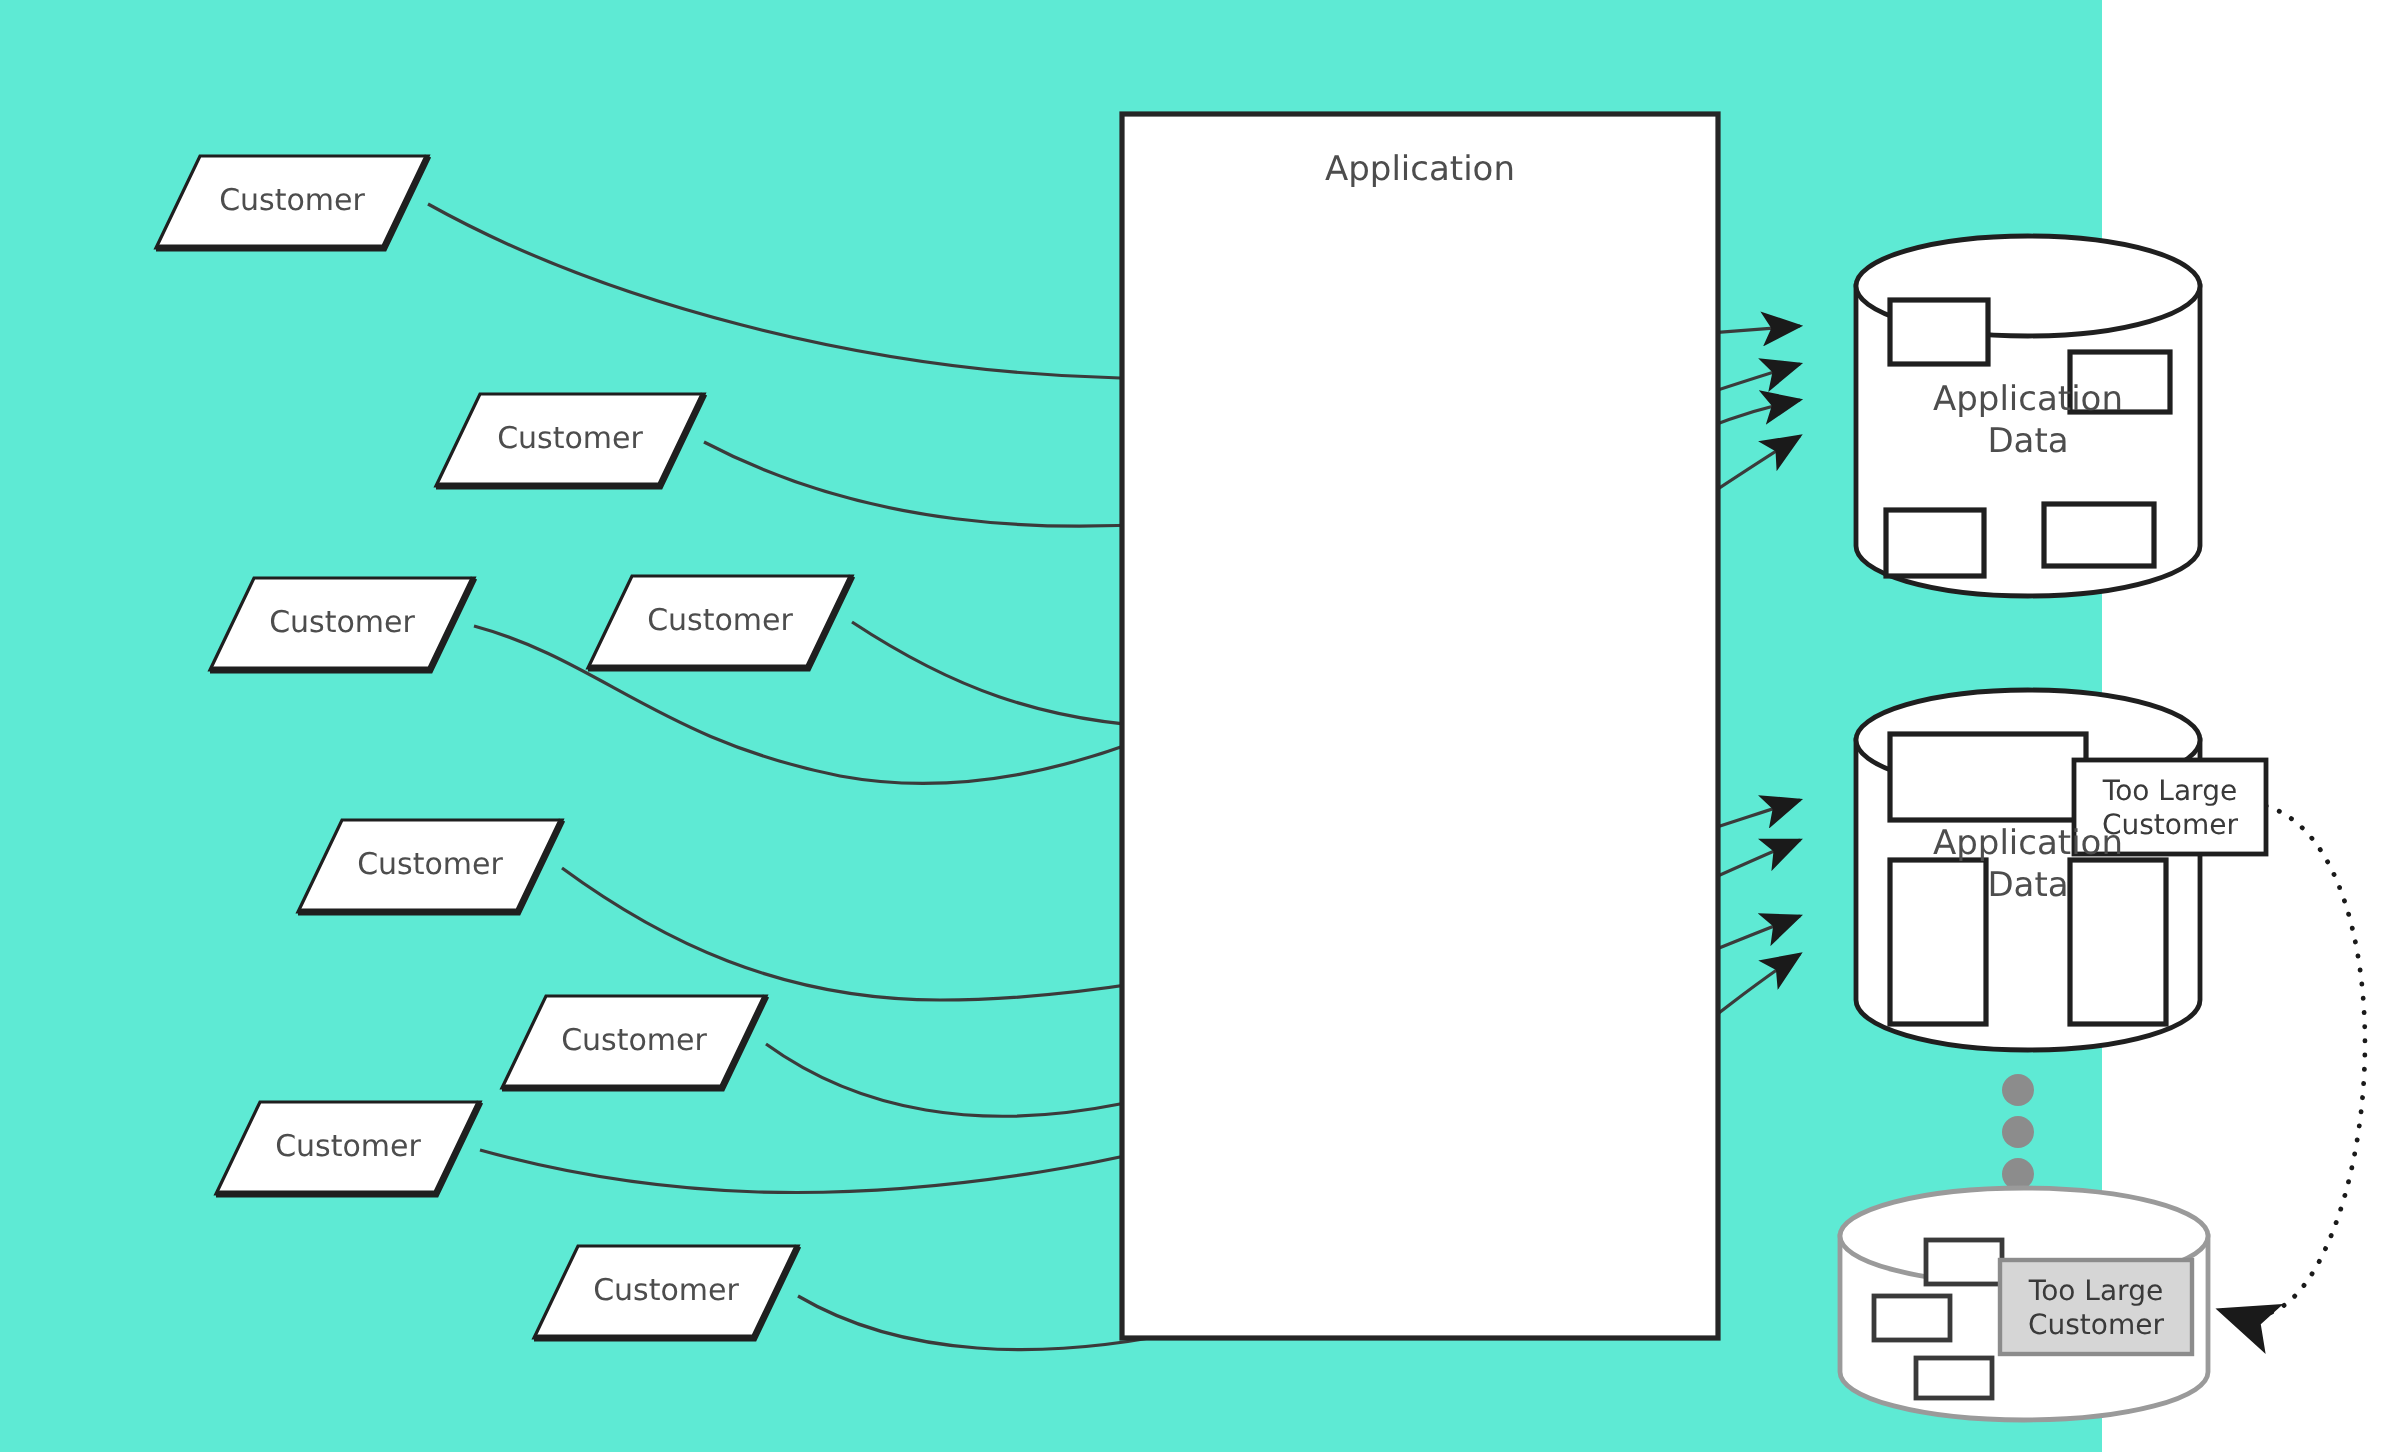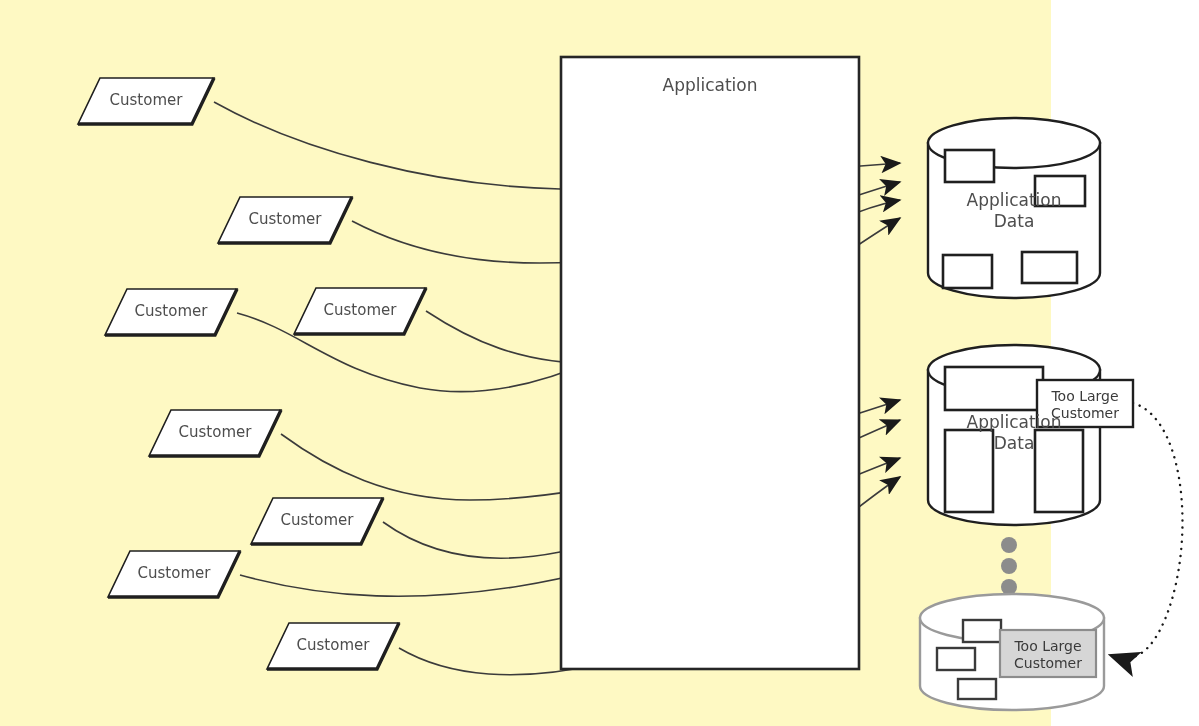--- a/index.html
+++ b/index.html
@@ -5,7 +5,7 @@
   html,body{margin:0;padding:0;background:#ffffff;}
   body{width:1199px;height:726px;overflow:hidden;
        font-family:"DejaVu Sans","Liberation Sans",sans-serif;}
-  #stage{position:relative;width:1051px;height:726px;background:#fef9c3;}
+  #stage{position:relative;width:1051px;height:726px;background:#5eead4;}
   svg.layer{position:absolute;left:0;top:0;width:1199px;height:726px;}
   .lbl{position:absolute;color:#4d4d4d;font-size:15px;line-height:1.22;
        text-align:center;white-space:pre-line;pointer-events:none;}

